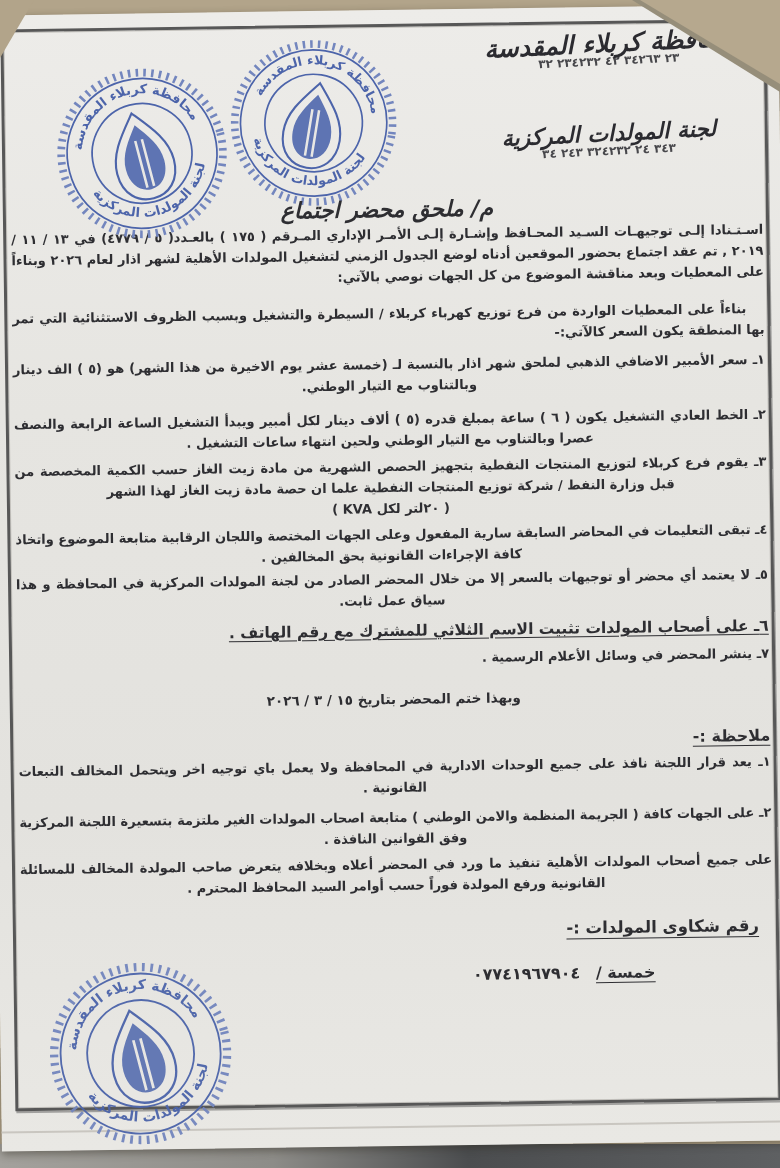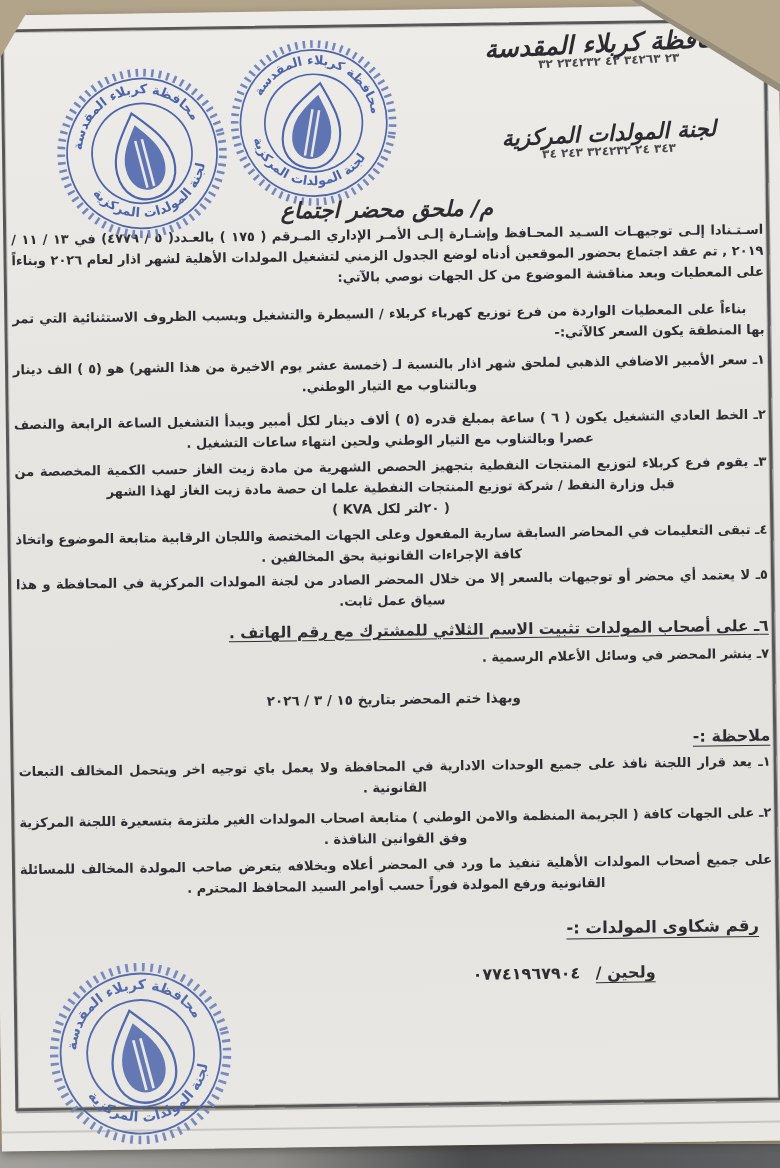--- a/index.html
+++ b/index.html
@@ -190,7 +190,7 @@
 
       <p class="complaints-heading"><span class="u">رقم شكاوى المولدات  :-</span></p>
       <p class="asia-line">
-        <span class="op">ولحين /</span>
+        <span class="op">خمسة /</span>
         <span class="phone">٠٧٧٤١٩٦٧٩٠٤</span>
       </p>
 

